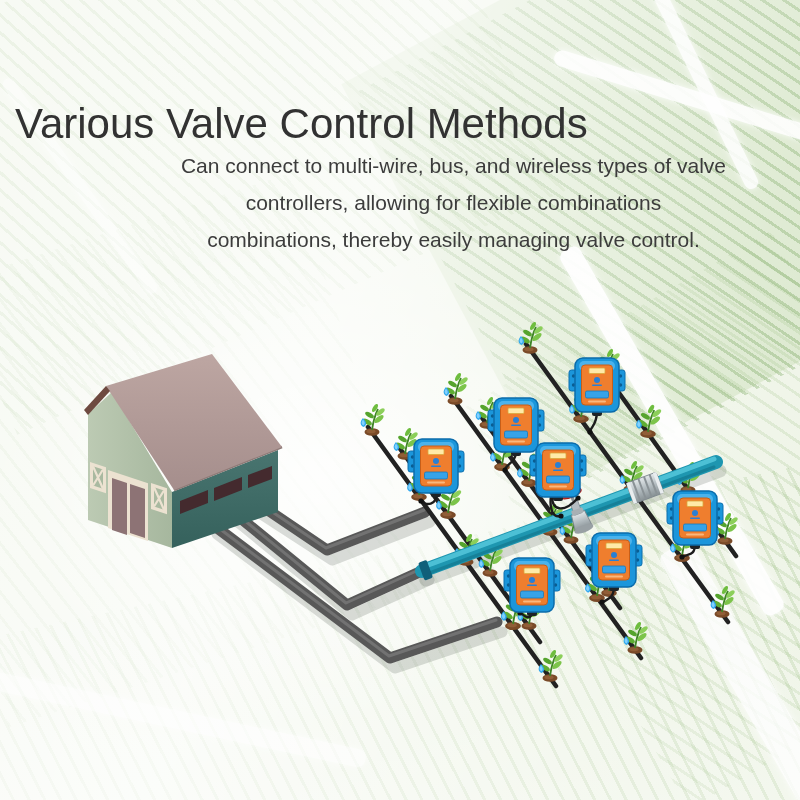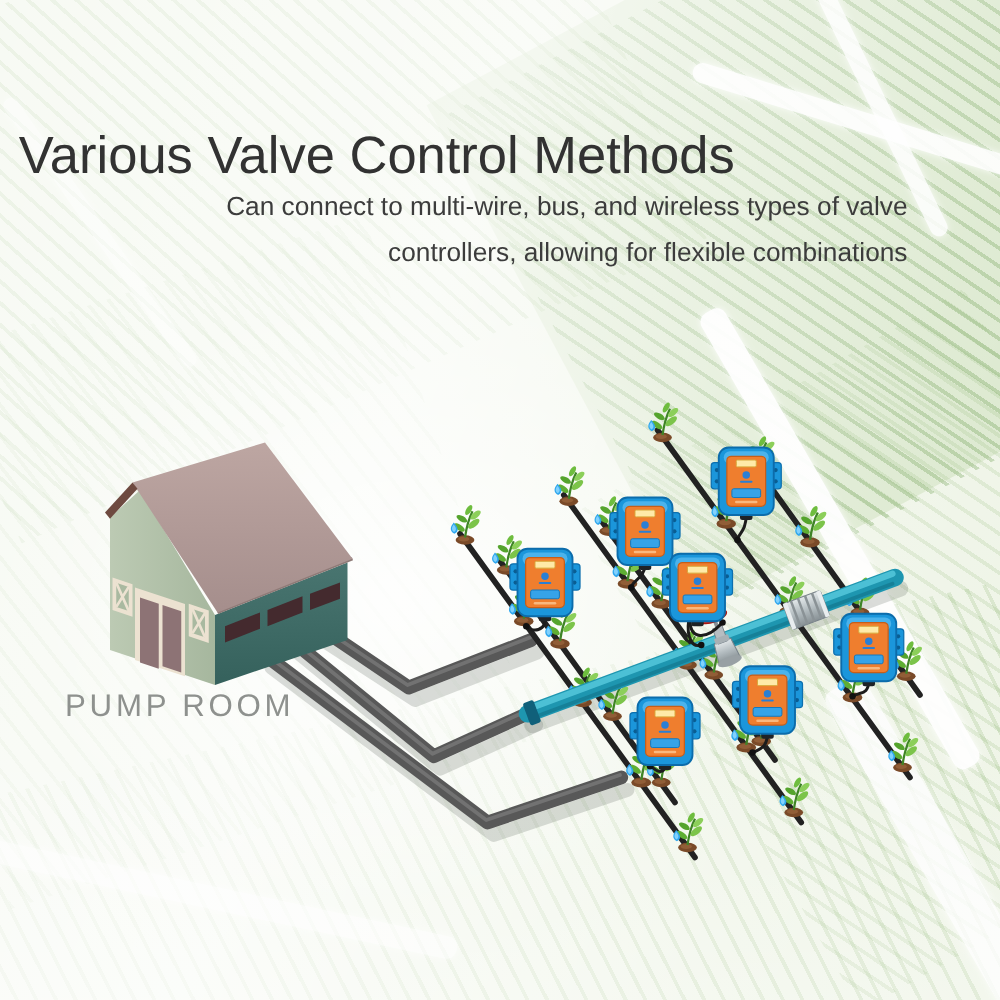--- a/index.html
+++ b/index.html
@@ -38,7 +38,7 @@
     font-size:42px;font-weight:normal;color:#323232;letter-spacing:0px;line-height:1.05;
   }
   .subtitle{
-    position:absolute;right:74px;top:147px;text-align:right;
+    position:absolute;right:74px;top:147px;text-align:center;
     font-size:21px;color:#3c3c3c;line-height:37px;font-weight:400;
   }
   .pump-label{

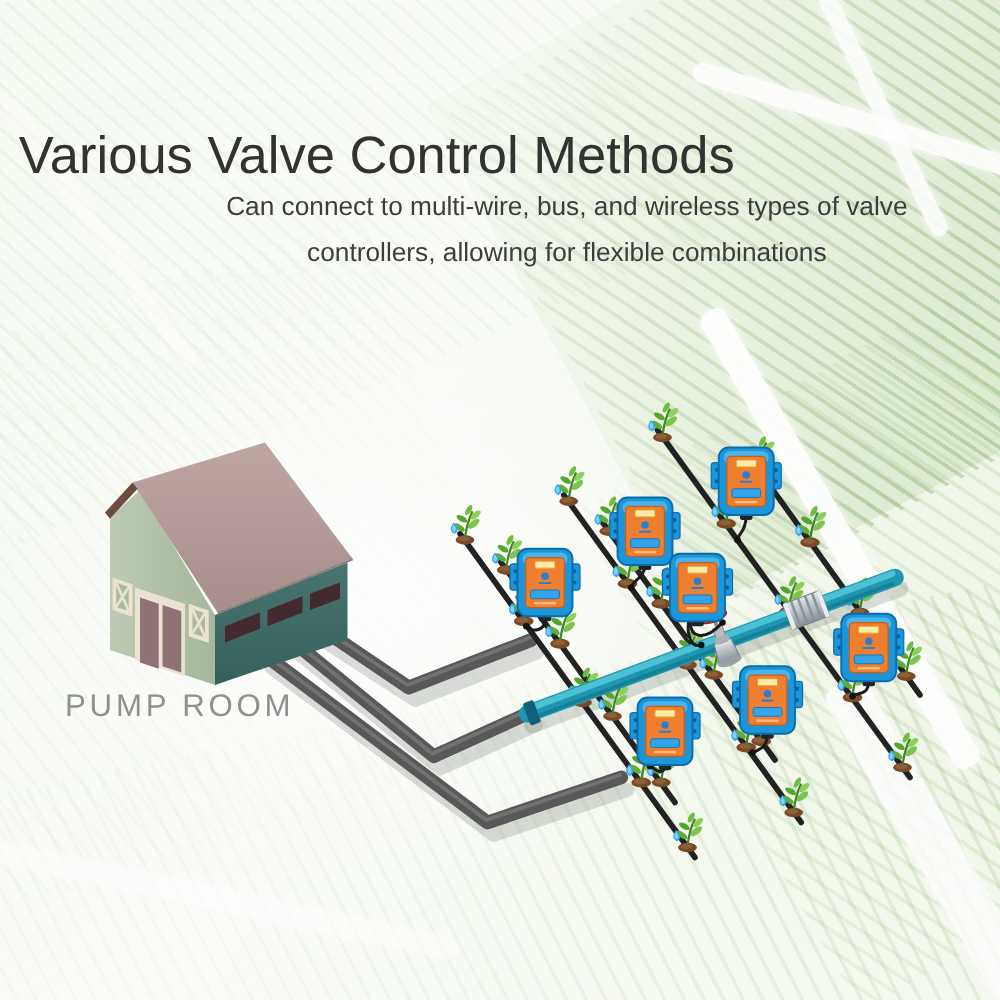--- a/index.html
+++ b/index.html
@@ -266,6 +266,7 @@
   <div class="subtitle">
     <div>Can connect to multi-wire, bus, and wireless types of valve</div>
     <div>controllers, allowing for flexible combinations</div>
+    <div>combinations, thereby easily managing valve control.</div>
   </div>
   <div class="pump-label">PUMP ROOM</div>
 

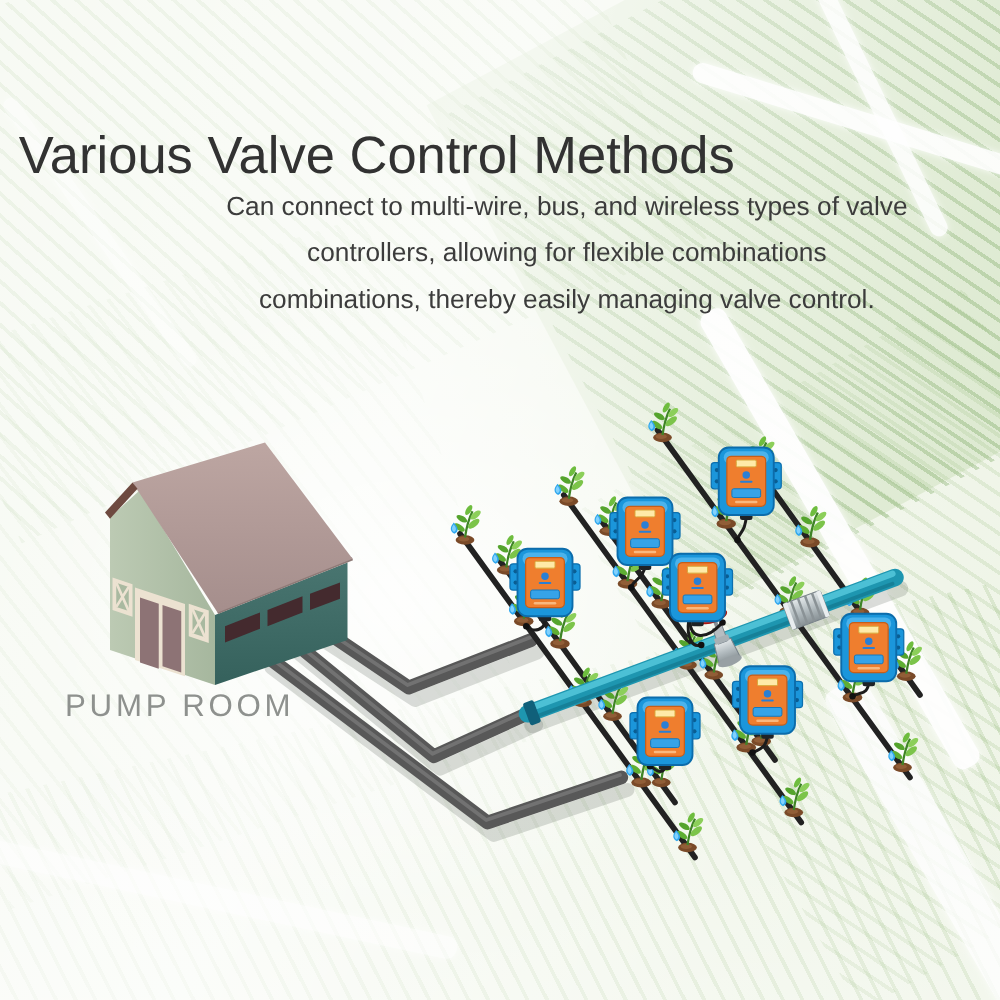--- a/index.html
+++ b/index.html
@@ -268,7 +268,6 @@
     <div>controllers, allowing for flexible combinations</div>
     <div>combinations, thereby easily managing valve control.</div>
   </div>
-  <div class="pump-label">PUMP ROOM</div>
 
 </div>
 

